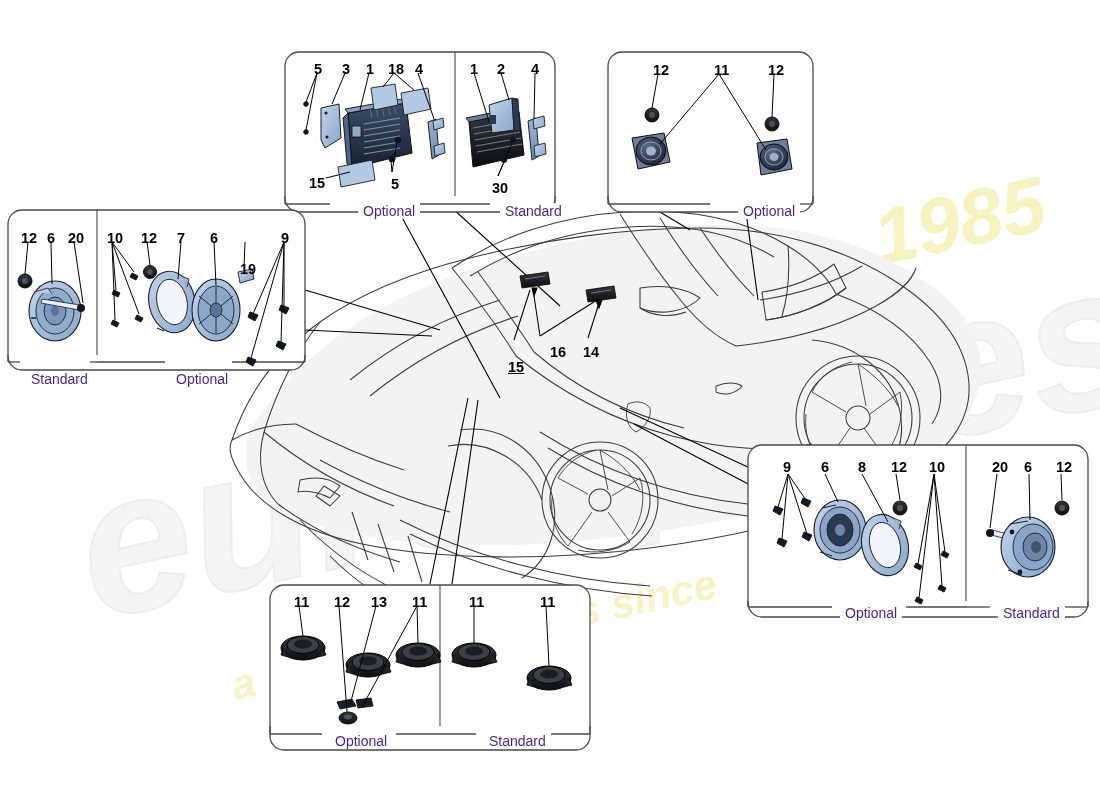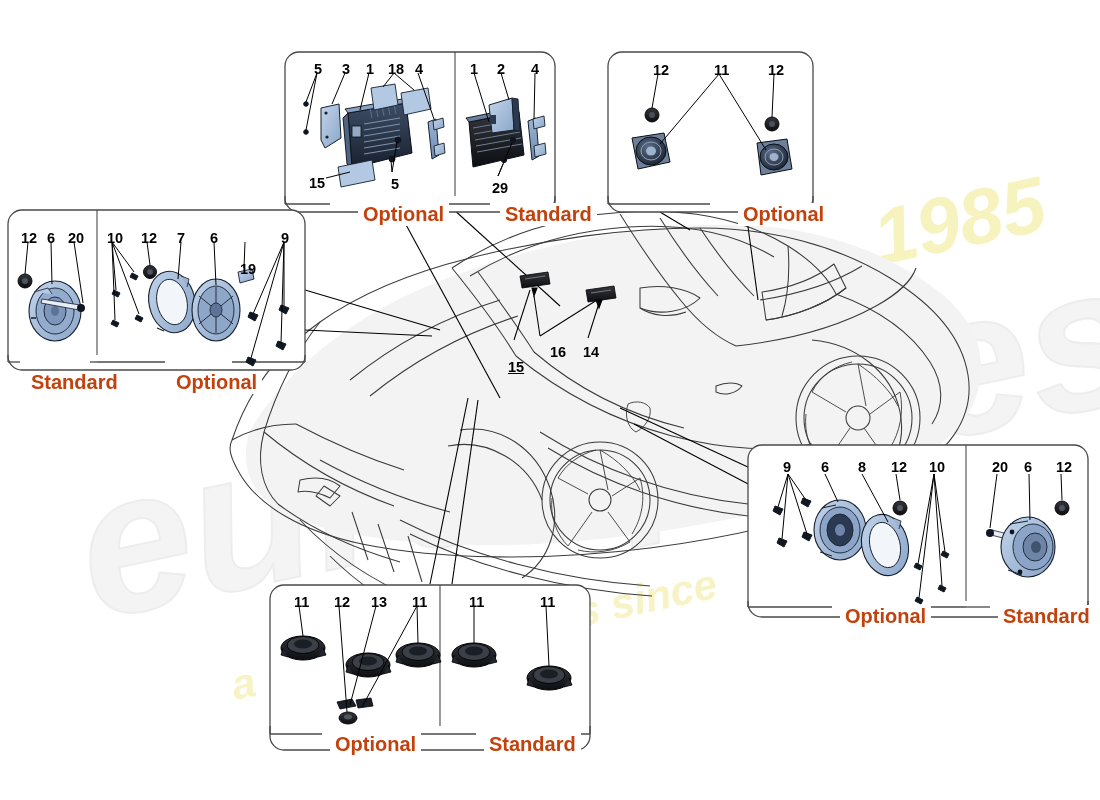--- a/index.html
+++ b/index.html
@@ -605,7 +605,7 @@
       <div class="lbl" style="left: 470px; top: 62px;">1</div>
       <div class="lbl" style="left: 497px; top: 62px;">2</div>
       <div class="lbl" style="left: 531px; top: 62px;">4</div>
-      <div class="lbl" style="left: 492px; top: 181px;">29</div>
+      <div class="lbl" style="left: 492px; top: 181px;">30</div>
       <div class="lbl" style="left: 653px; top: 63px;">12</div>
       <div class="lbl" style="left: 714px; top: 63px;">11</div>
       <div class="lbl" style="left: 768px; top: 63px;">12</div>

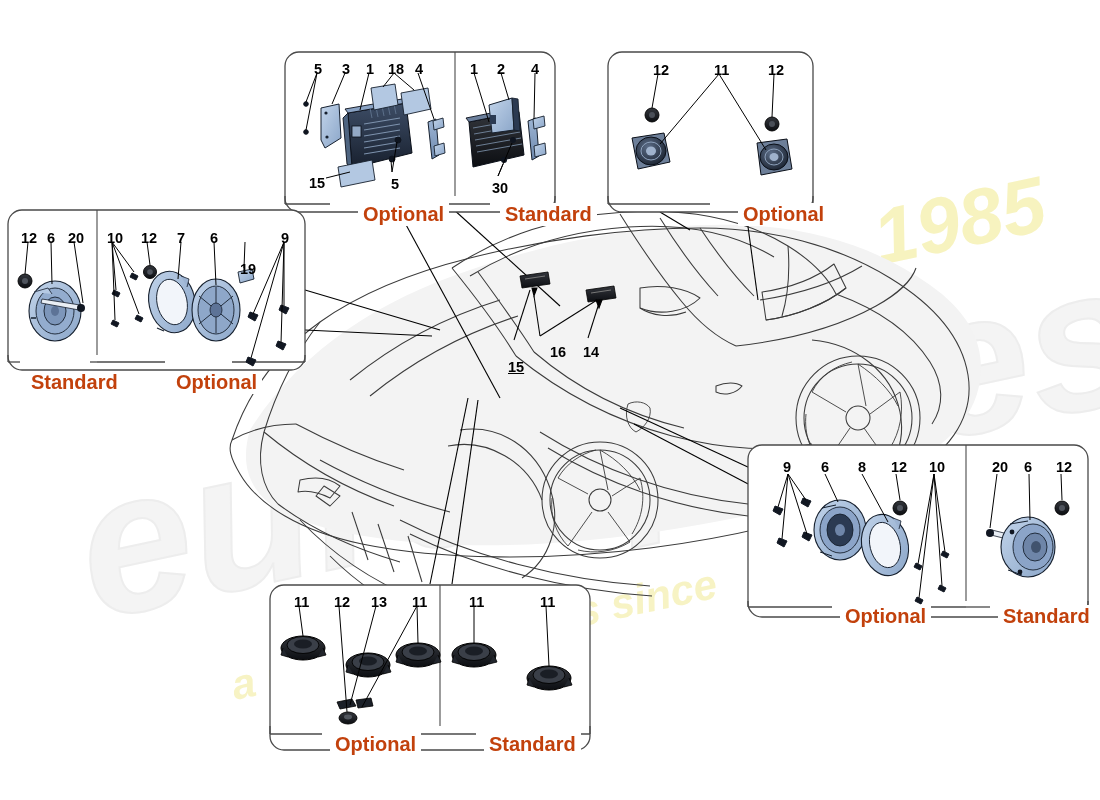--- a/index.html
+++ b/index.html
@@ -11,7 +11,7 @@
        font-weight:bold;font-size:14.5px;color:#000;line-height:1;
        white-space:nowrap;}
   .cap{position:absolute;font-family:"Liberation Sans",sans-serif;
-       font-weight:bold;font-size:20px;color:#c2410c;white-space:nowrap;
+       font-weight:normal;font-size:14px;color:#4c1d95;white-space:nowrap;
        background:#fff;padding:0 5px;}
 </style>
 </head>

